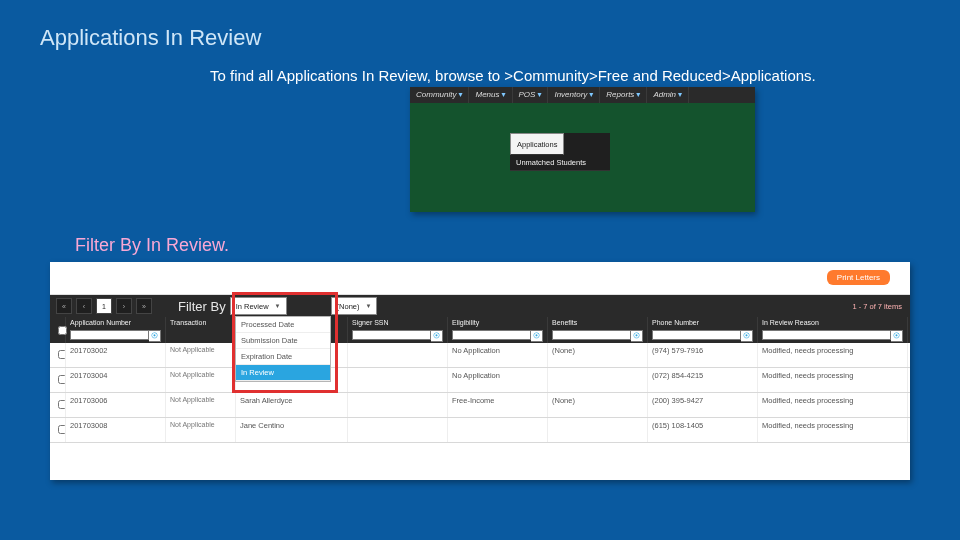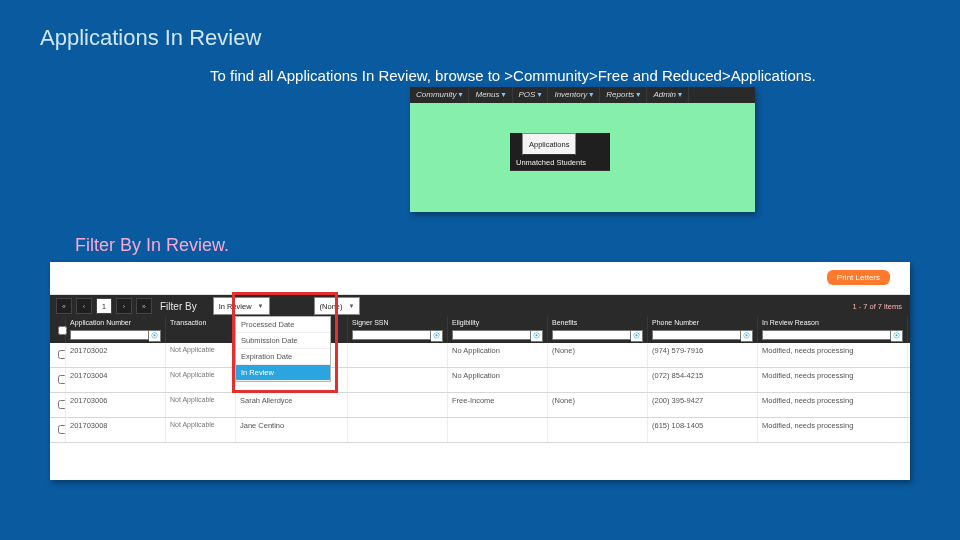--- a/index.html
+++ b/index.html
@@ -9,7 +9,7 @@
   .sub{position:absolute;left:75px;top:235px;color:#f9a8d4;font-size:18px}
 
   
-  .shot1{position:absolute;left:410px;top:87px;width:345px;height:125px;background:#86efac;box-shadow:2px 3px 6px rgba(0,0,0,.35)}
+  .shot1{position:absolute;left:410px;top:87px;width:345px;height:125px;background:#14532d;box-shadow:2px 3px 6px rgba(0,0,0,.35)}
   .nav{display:flex;background:#2a2a2a;height:16px;font-size:8px;color:#dcdcdc}
   .nav span{padding:3px 6px 0 6px;border-right:1px solid #3a3a3a}
   .nav span b{color:#7fc8ff;font-weight:normal;margin-left:2px}

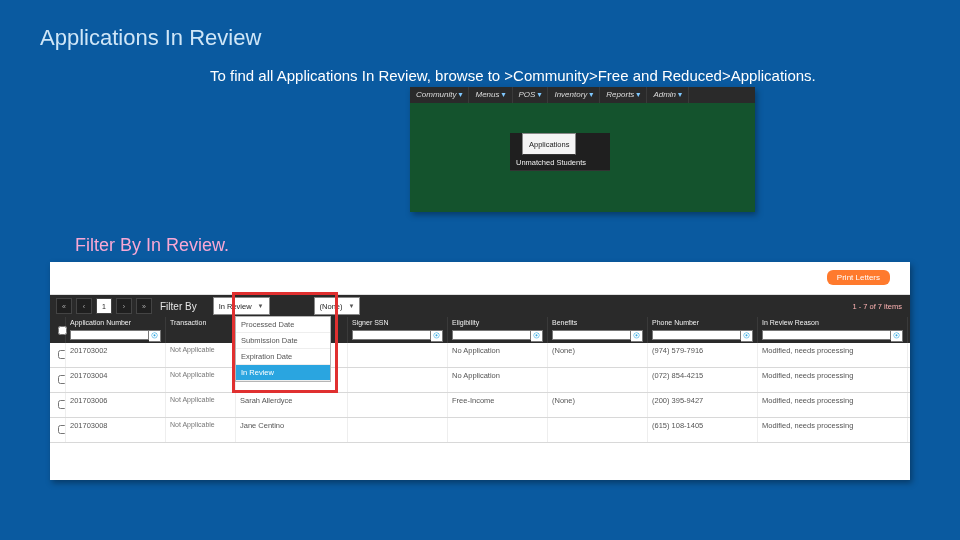--- a/index.html
+++ b/index.html
@@ -29,7 +29,7 @@
   .pg{width:14px;height:14px;background:#1f1f1f;border:1px solid #444;display:flex;align-items:center;justify-content:center;font-size:7px;color:#aaa}
   .pg.cur{background:#fff;color:#222}
   .lbl{font-size:10px;color:#e6e6e6;margin-left:4px}
-  .sel{height:14px;background:#fff;color:#222;font-size:7.5px;padding:1px 5px;border:1px solid #888;margin-left:12px;display:inline-flex;align-items:center}
+  .sel{height:14px;background:#fff;color:#222;font-size:7.5px;padding:1px 5px;border:1px solid #888;margin-left:0;display:inline-flex;align-items:center}
   .sel .caret{margin-left:6px;font-size:6px;color:#555}
   .count{position:absolute;right:8px;color:#ffb3b3;font-size:7.5px}
   .redbox{position:absolute;border:3px solid #e03030;width:100px;height:95px;left:182px;top:30px;pointer-events:none}

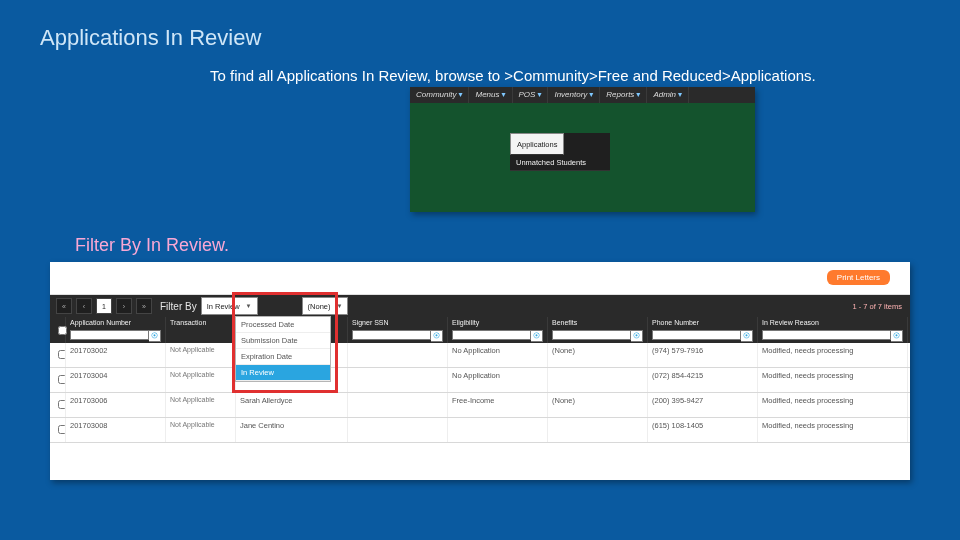--- a/index.html
+++ b/index.html
@@ -28,7 +28,7 @@
   .bar{background:#2a2a2a;height:22px;color:#eee;display:flex;align-items:center;padding:0 6px;gap:4px;position:relative}
   .pg{width:14px;height:14px;background:#1f1f1f;border:1px solid #444;display:flex;align-items:center;justify-content:center;font-size:7px;color:#aaa}
   .pg.cur{background:#fff;color:#222}
-  .lbl{font-size:10px;color:#e6e6e6;margin-left:4px}
+  .lbl{font-size:13px;color:#e6e6e6;margin-left:22px}
   .sel{height:14px;background:#fff;color:#222;font-size:7.5px;padding:1px 5px;border:1px solid #888;margin-left:0;display:inline-flex;align-items:center}
   .sel .caret{margin-left:6px;font-size:6px;color:#555}
   .count{position:absolute;right:8px;color:#ffb3b3;font-size:7.5px}

